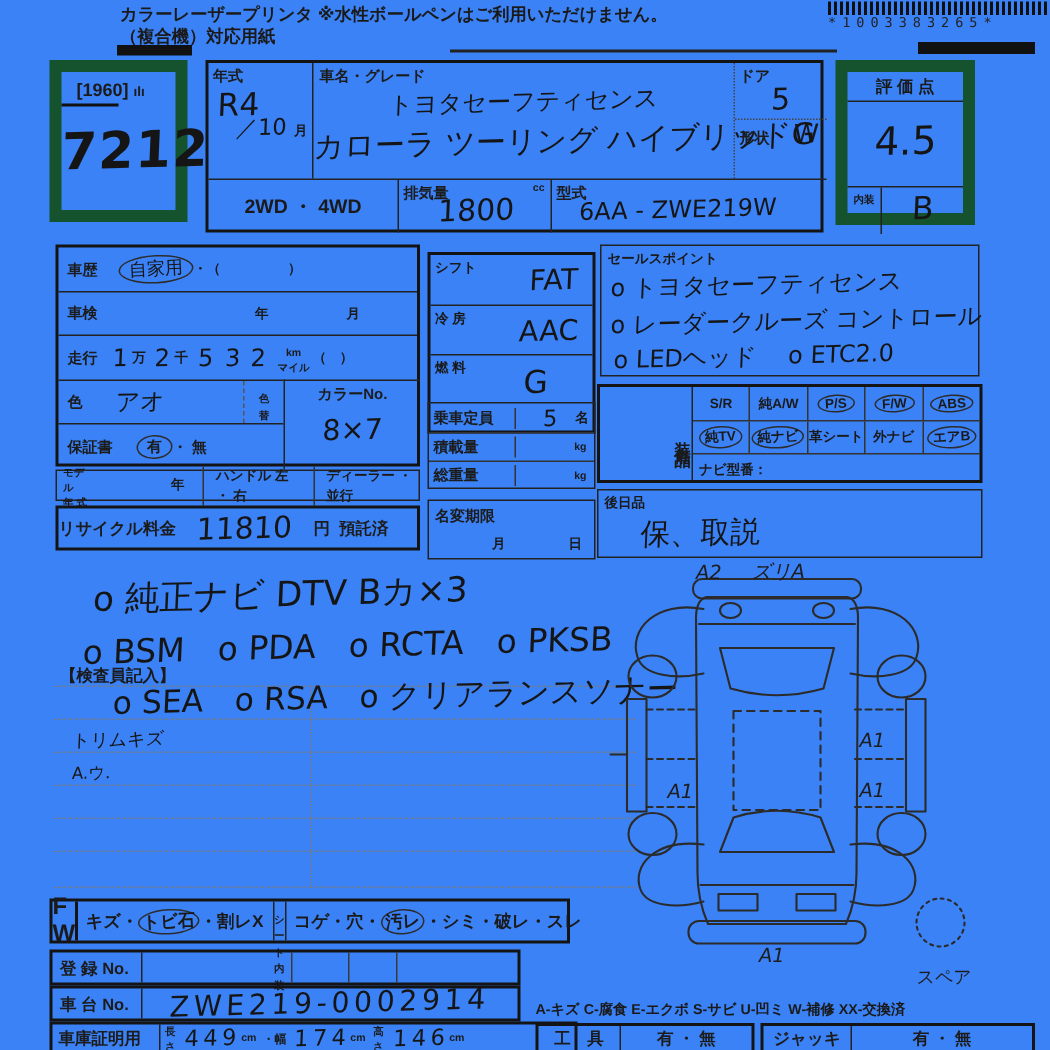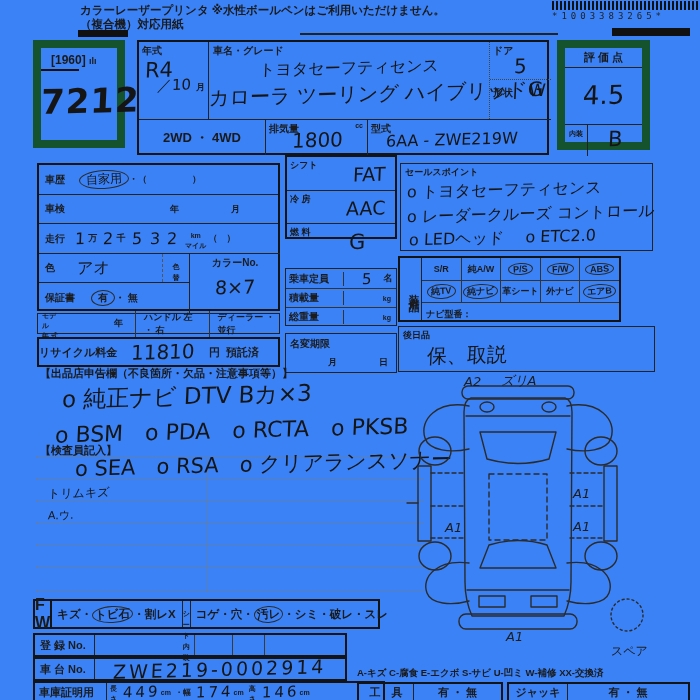--- a/index.html
+++ b/index.html
@@ -164,7 +164,7 @@
     <span class="lbl" style="margin-left:6px;font-size:11px;">預託済</span>
   </div>
 
-  <div class="abs b2" style="left:285px;top:155px;width:112px;height:84px;">
+  <div class="abs b2" style="left:285px;top:168px;width:112px;height:121px;">
     <div class="abs" style="left:0;top:0;width:100%;height:33px;">
       <span class="sm" style="position:absolute;left:3px;top:2px;">シフト</span>
       <span class="hw" style="position:absolute;right:10px;top:6px;font-size:19px;">FAT</span>

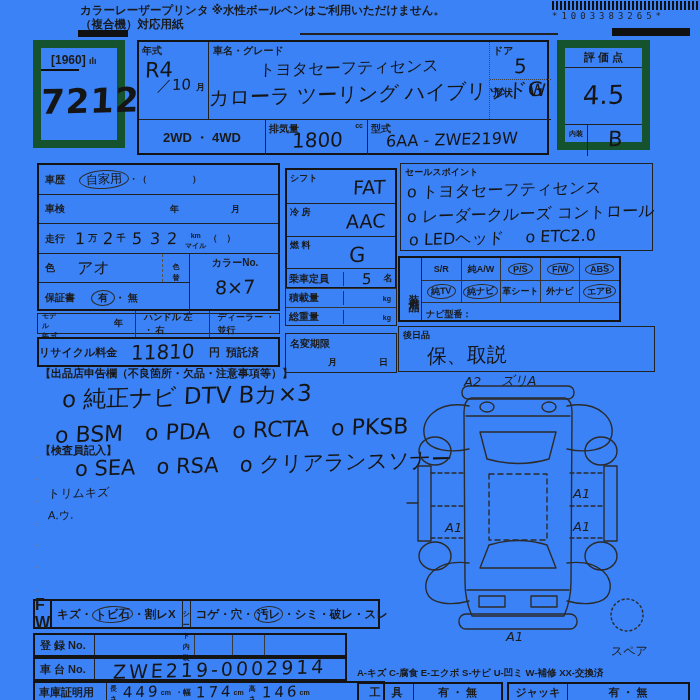--- a/index.html
+++ b/index.html
@@ -208,7 +208,7 @@
     <div class="hw" style="font-size:16px;margin:3px 0 0 8px;">o LEDヘッド　 o ETC2.0</div>
   </div>
 
-  <div class="abs b2" style="left:398px;top:256px;width:223px;height:66px;display:flex;">
+  <div class="abs b2" style="left:398px;top:256px;width:257px;height:66px;display:flex;padding-left:40px;">
     <div style="width:21px;border-right:1.5px solid #222;writing-mode:vertical-rl;text-align:center;font-size:11px;font-weight:bold;letter-spacing:4px;padding-top:3px;">装備品</div>
     <div style="flex:1;position:relative;">
       <div class="abs row" style="left:0;top:0;width:100%;height:22px;">

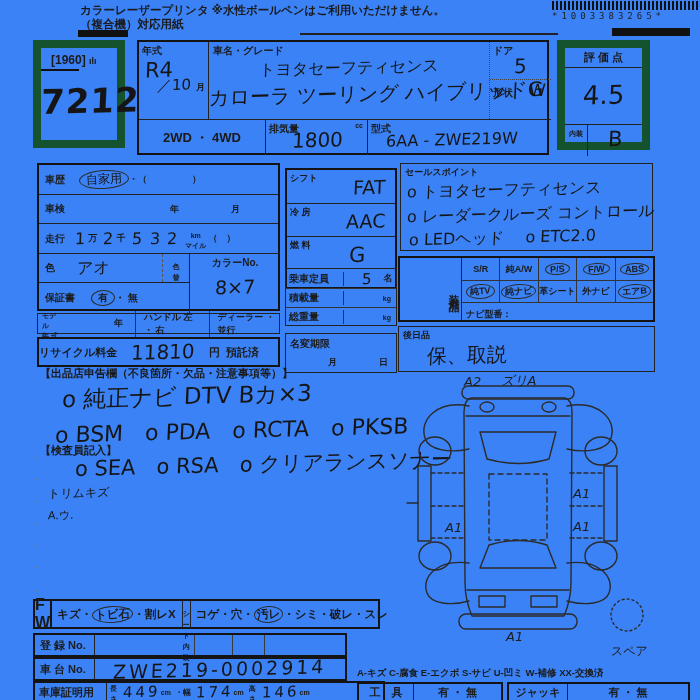--- a/index.html
+++ b/index.html
@@ -256,7 +256,6 @@
     <div class="hw" style="font-size:20px;margin:0 0 0 28px;">保、取説</div>
   </div>
 
-  <div class="abs" style="left:40px;top:366px;font-size:11px;font-weight:bold;">【出品店申告欄（不良箇所・欠品・注意事項等）】</div>
   <div class="abs hw" style="left:62px;top:381px;font-size:23px;">o 純正ナビ DTV Bカ×3</div>
   <div class="abs hw" style="left:55px;top:416px;font-size:22px;">o BSM　o PDA　o RCTA　o PKSB</div>
 

